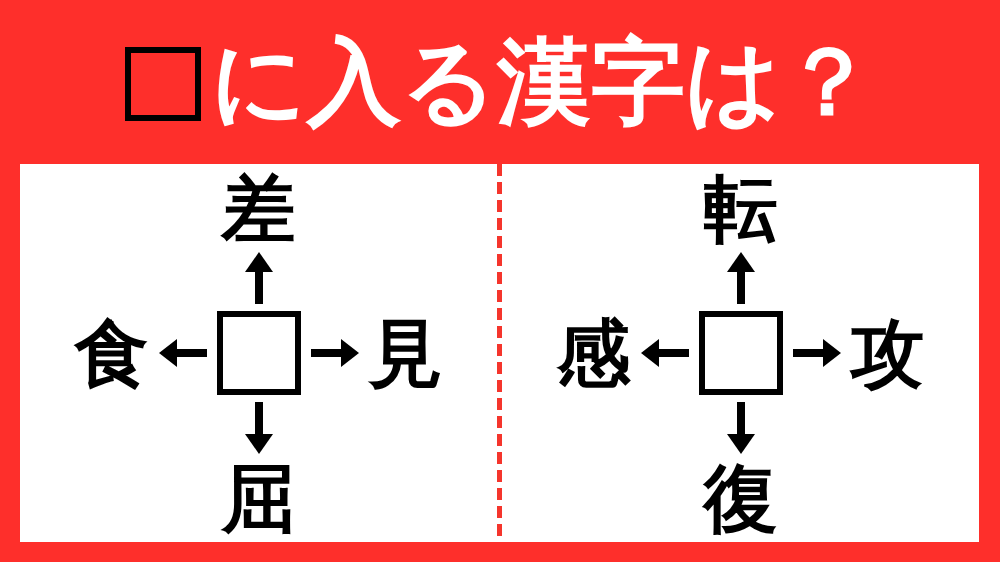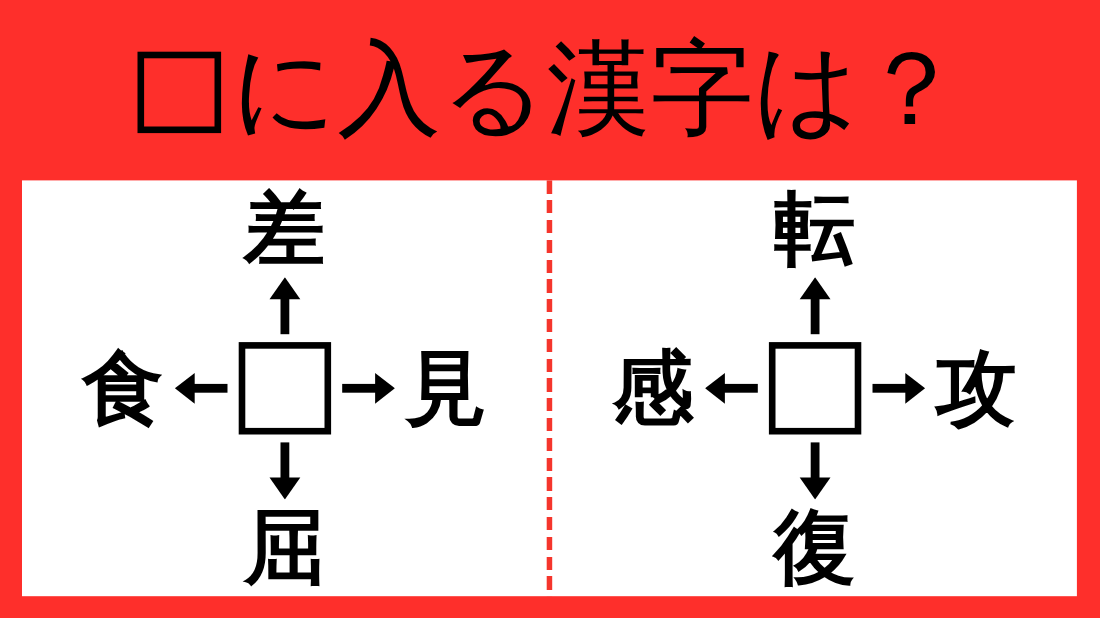--- a/index.html
+++ b/index.html
@@ -27,8 +27,8 @@
   .title {
     margin:0;
     font-size:94px; line-height:1;
-    font-weight:normal;
-    color:#000000;
+    font-weight:bold;
+    color:#ffffff;
     letter-spacing:0px;
     white-space:nowrap;
   }

